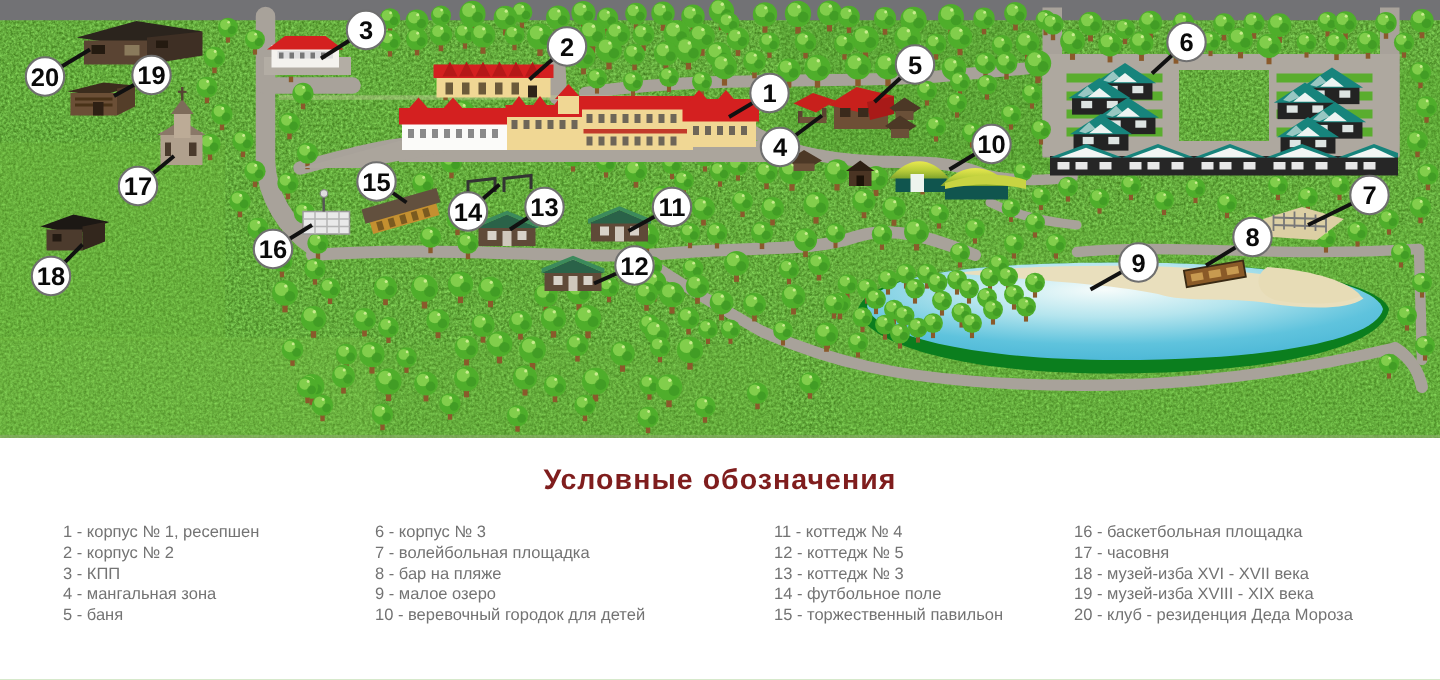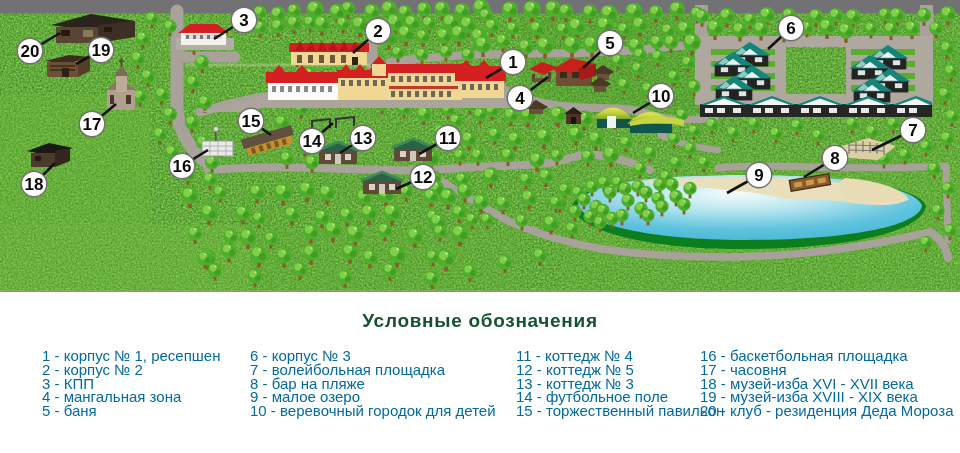--- a/index.html
+++ b/index.html
@@ -5,7 +5,7 @@
 font-family:"Liberation Sans", sans-serif;}
 #map{position:absolute;left:0;top:0;width:960px;height:292px;}
 #title{position:absolute;left:0;top:311px;width:960px;text-align:center;
-color:#14532d;font-weight:bold;font-size:19px;line-height:19px;letter-spacing:.7px;}
+color:#7f1d1d;font-weight:bold;font-size:19px;line-height:19px;letter-spacing:.7px;}
 .lcol{position:absolute;top:349px;font-size:15px;color:#0369a1;line-height:13.8px;white-space:nowrap;}
 </style></head>
 <body>

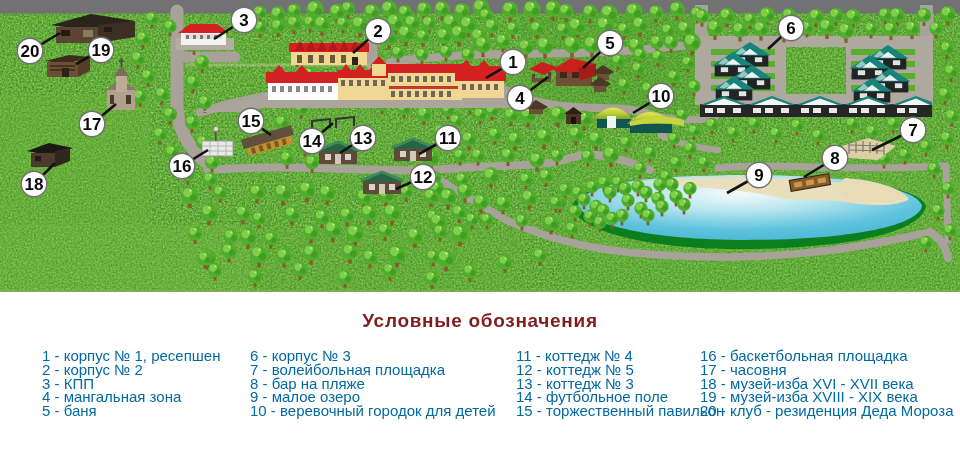--- a/index.html
+++ b/index.html
@@ -6,7 +6,7 @@
 #map{position:absolute;left:0;top:0;width:960px;height:292px;}
 #title{position:absolute;left:0;top:311px;width:960px;text-align:center;
 color:#7f1d1d;font-weight:bold;font-size:19px;line-height:19px;letter-spacing:.7px;}
-.lcol{position:absolute;top:349px;font-size:15px;color:#0369a1;line-height:13.8px;white-space:nowrap;}
+.lcol{position:absolute;top:349px;font-size:11px;color:#737373;line-height:13.8px;white-space:nowrap;}
 </style></head>
 <body>
 <svg id="map" viewBox="0 0 960 292">

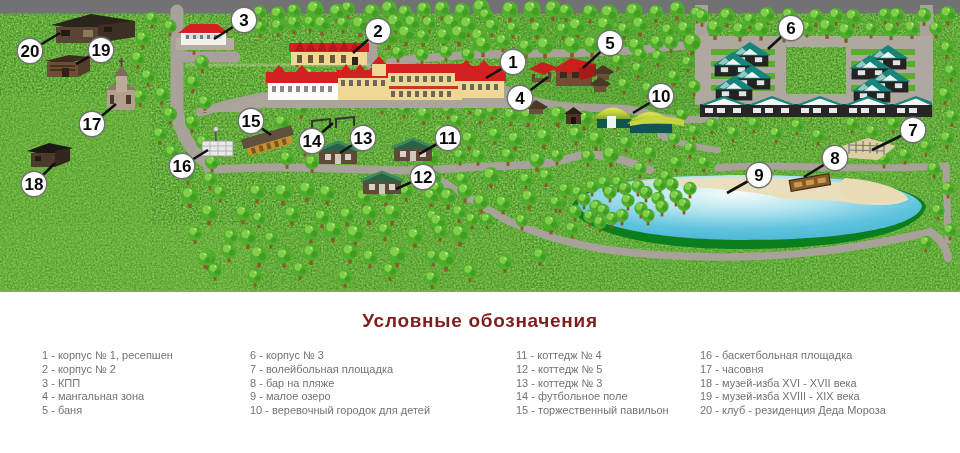--- a/index.html
+++ b/index.html
@@ -737,6 +737,6 @@
 <div class="lcol" style="left:42px">1 - корпус № 1, ресепшен<br>2 - корпус № 2<br>3 - КПП<br>4 - мангальная зона<br>5 - баня</div>
 <div class="lcol" style="left:250px">6 - корпус № 3<br>7 - волейбольная площадка<br>8 - бар на пляже<br>9 - малое озеро<br>10 - веревочный городок для детей</div>
 <div class="lcol" style="left:516px">11 - коттедж № 4<br>12 - коттедж № 5<br>13 - коттедж № 3<br>14 - футбольное поле<br>15 - торжественный павильон</div>
-<div class="lcol" style="left:700px">16 - баскетбольная площадка<br>17 - часовня<br>18 - музей-изба XVI - XVII века<br>19 - музей-изба XVIII - XIX века<br>20 - клуб - резиденция Деда Мороза</div>
+<div class="lcol" style="left:716px">16 - баскетбольная площадка<br>17 - часовня<br>18 - музей-изба XVI - XVII века<br>19 - музей-изба XVIII - XIX века<br>20 - клуб - резиденция Деда Мороза</div>
 
 </body></html>

